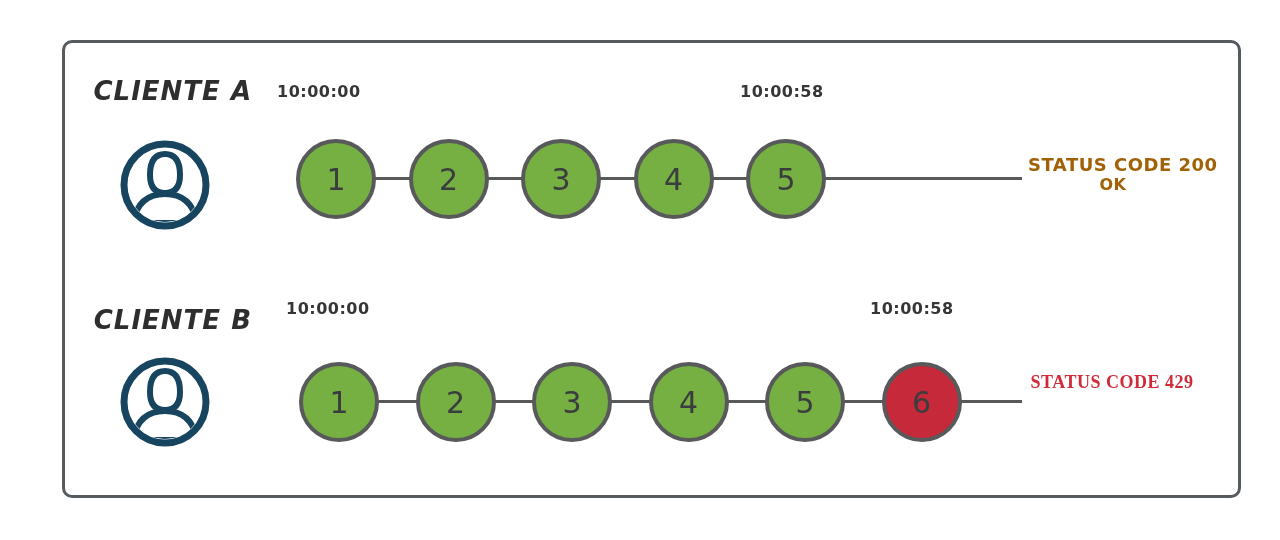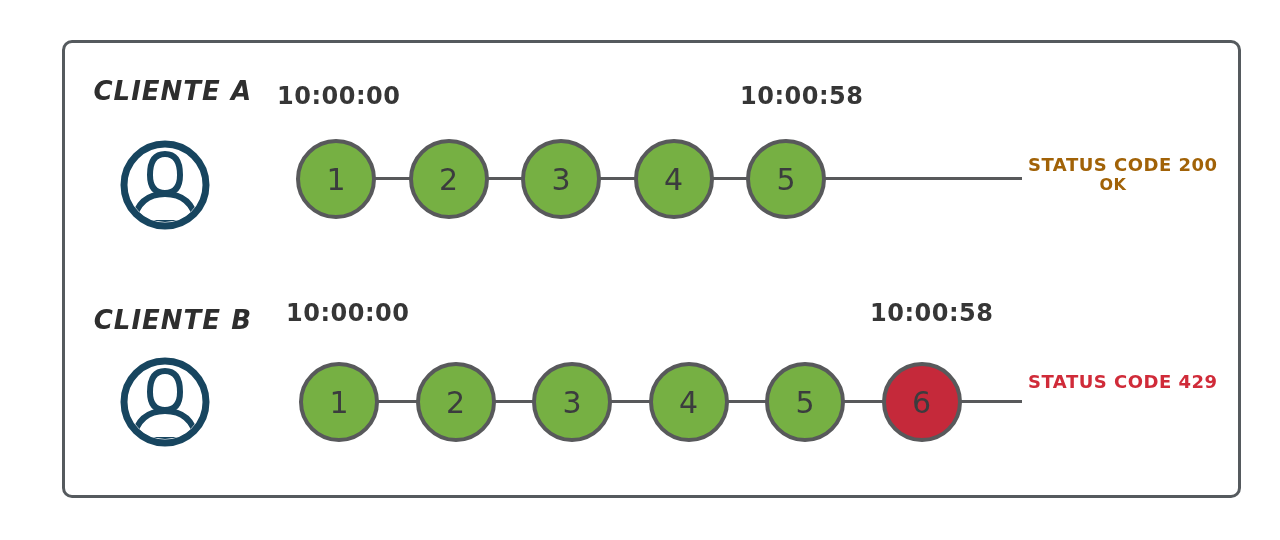--- a/index.html
+++ b/index.html
@@ -18,7 +18,7 @@
     color:#2e2e2e;letter-spacing:1px;white-space:nowrap;
   }
   .timestamp{
-    width:120px;text-align:right;font-size:24px;font-weight:bold;
+    width:120px;text-align:left;font-size:16px;font-weight:bold;
     color:#363636;letter-spacing:0.5px;white-space:nowrap;
   }
   .timeline-line{height:3px;background:var(--stroke,#58595b);}

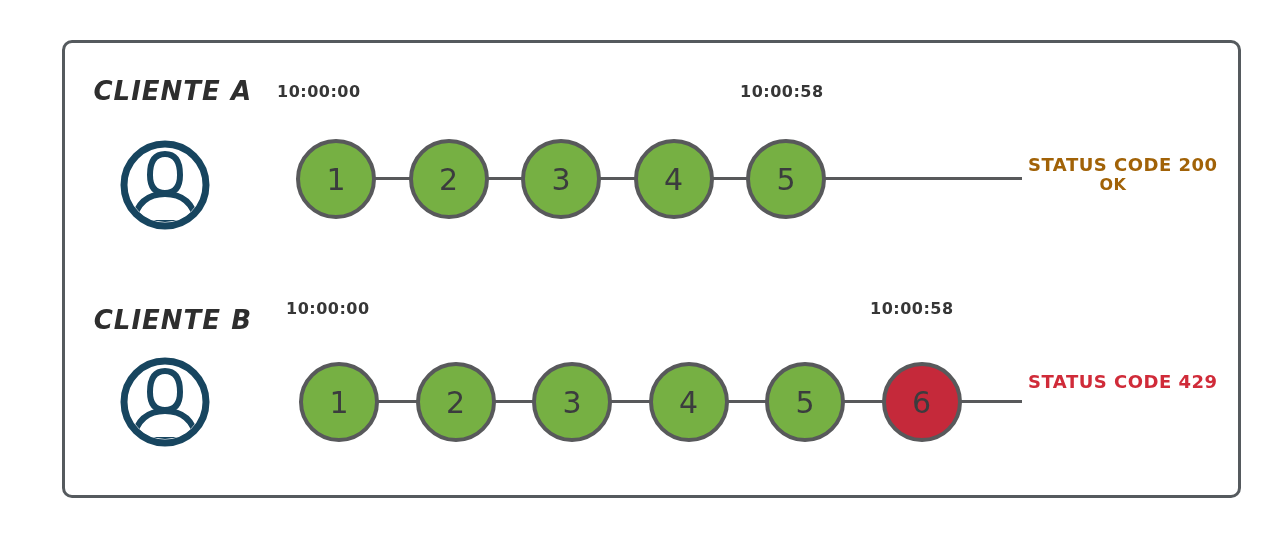--- a/index.html
+++ b/index.html
@@ -107,7 +107,7 @@
       <div class="request-circle blocked" style="left: 881.5px; top: 362px;">6</div>
     </div>
 
-  <div class="abs status-block" style="left: 1028px; top: 372px; width: 168px; color: rgb(208, 43, 57);">
+  <div class="abs status-block" style="left: 1028px; top: 372px; width: 168px; color: rgb(208, 43, 57); font-family: Liberation Serif, serif;">
     <div class="status-line1">STATUS CODE 429</div>
   </div>
 </div>

